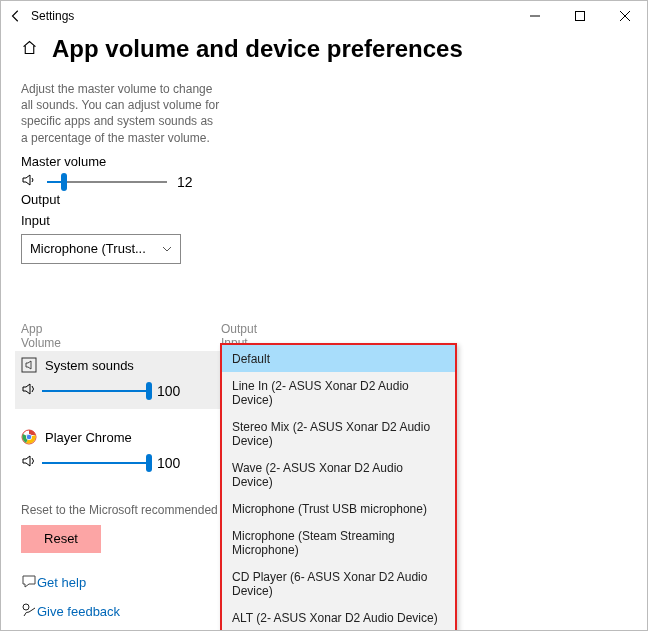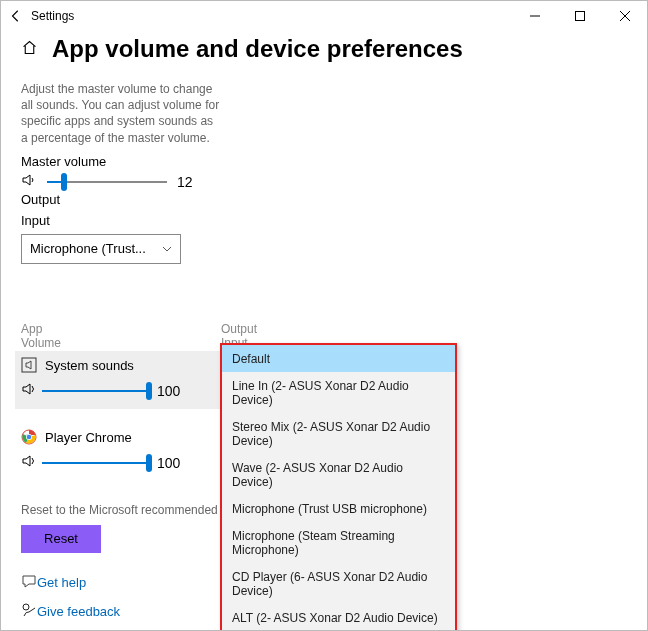--- a/index.html
+++ b/index.html
@@ -43,7 +43,7 @@
 .out-sel { width: 140px; height: 26px; border: 1px solid #888; display: flex; align-items: center; justify-content: space-between; padding: 0 8px; font-size: 12px; background: #fff; }
 .app-row2 { margin-top: 14px; }
 .reset-text { font-size: 12px; color: #666; margin-top: 22px; }
-.reset-btn { margin-top: 8px; width: 80px; height: 28px; background: #8b5cf6; border: none; font-size: 13px; text-align: center; line-height:28px;}
+.reset-btn { margin-top: 8px; width: 80px; height: 28px; background: #fca5a5; border: none; font-size: 13px; text-align: center; line-height:28px;}
 .footer { margin-top: 20px; }
 .footer-link { display: flex; align-items: center; gap: 0; font-size: 13px; color: #0067b8; margin-bottom: 10px; }
 .footer-link .ficon svg { width: 16px; height: 16px; }

